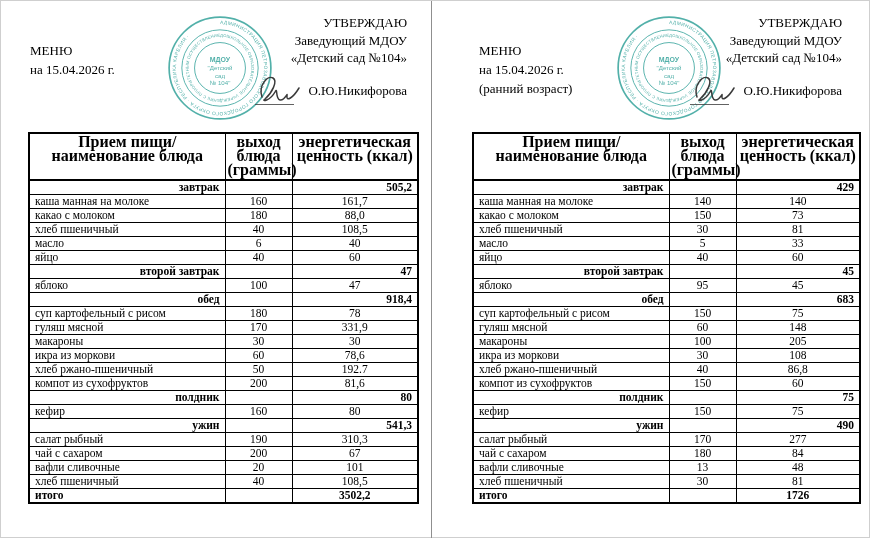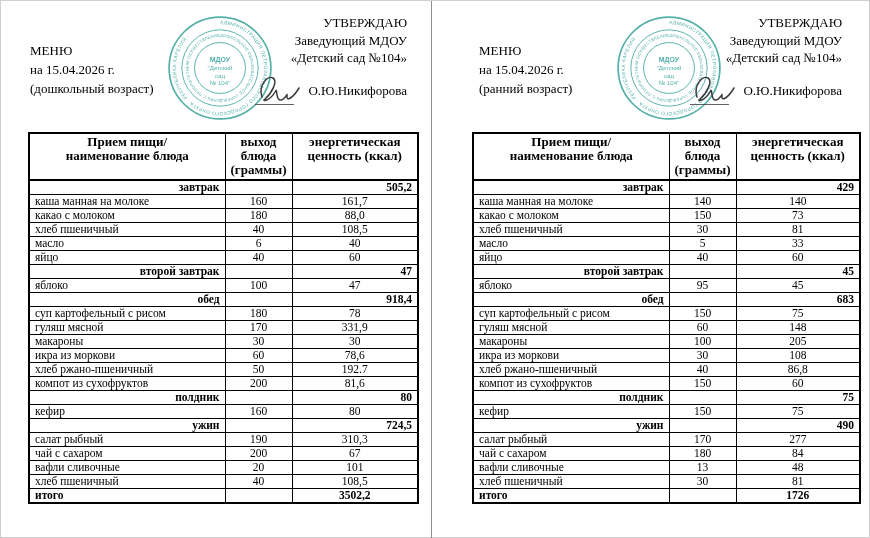--- a/index.html
+++ b/index.html
@@ -61,7 +61,6 @@
     <div class="menu-block">
       <div>МЕНЮ</div>
       <div>на 15.04.2026 г.</div>
-      <div>(дошкольный возраст)</div>
     </div>
 
     <svg class="stamp" viewBox="0 0 100 100">

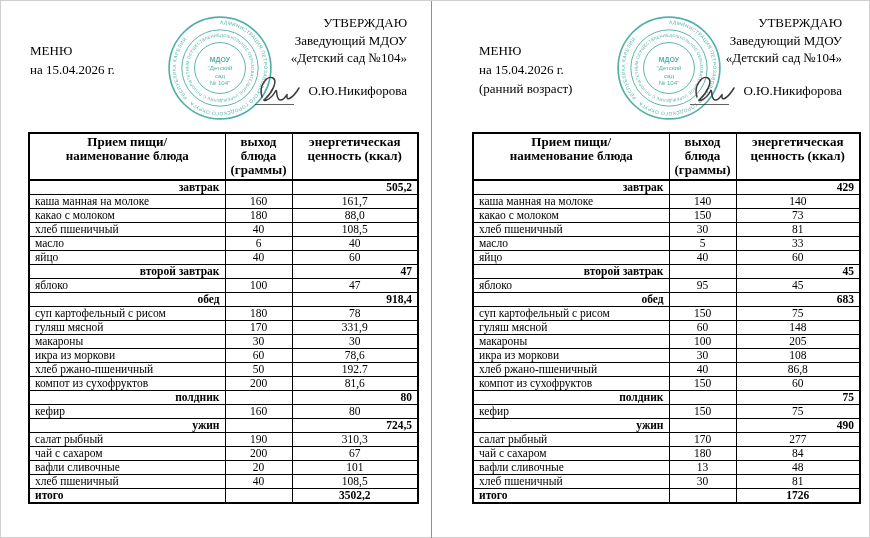--- a/index.html
+++ b/index.html
@@ -33,7 +33,7 @@
   .page--right .menu-table { left:36px; width:389px; }
   .menu-table th, .menu-table td { border:1px solid #000; }
   .menu-table thead th {
-    font-size:13px; font-weight:bold; line-height:14px; white-space:pre-line;
+    font-size:16px; font-weight:bold; line-height:14px; white-space:pre-line;
     text-align:center; vertical-align:top; padding:1px 2px 2px;
     border-bottom:2px solid #000; height:46px;
   }

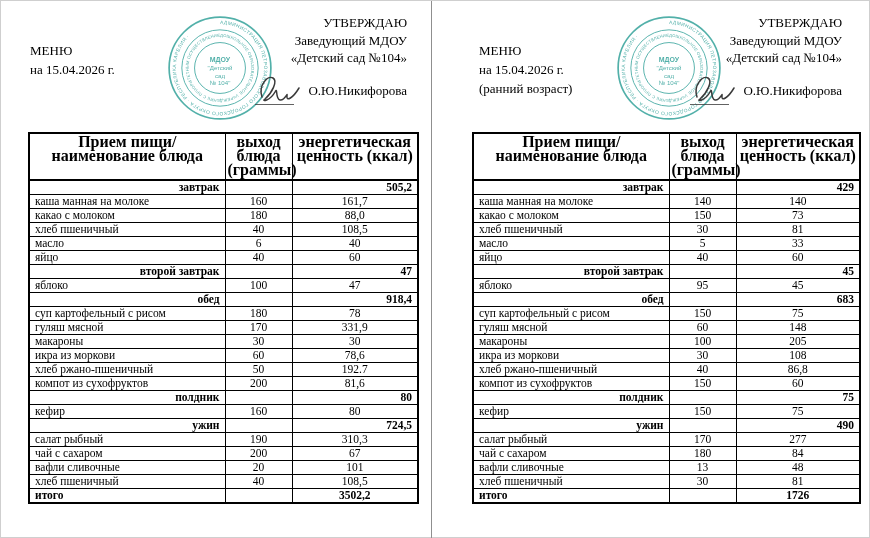--- a/index.html
+++ b/index.html
@@ -199,7 +199,7 @@
           <tr class="section">
             <td>ужин</td>
             <td></td>
-            <td>724,5</td>
+            <td>541,3</td>
           </tr>
           <tr class="item">
             <td>салат рыбный</td>

